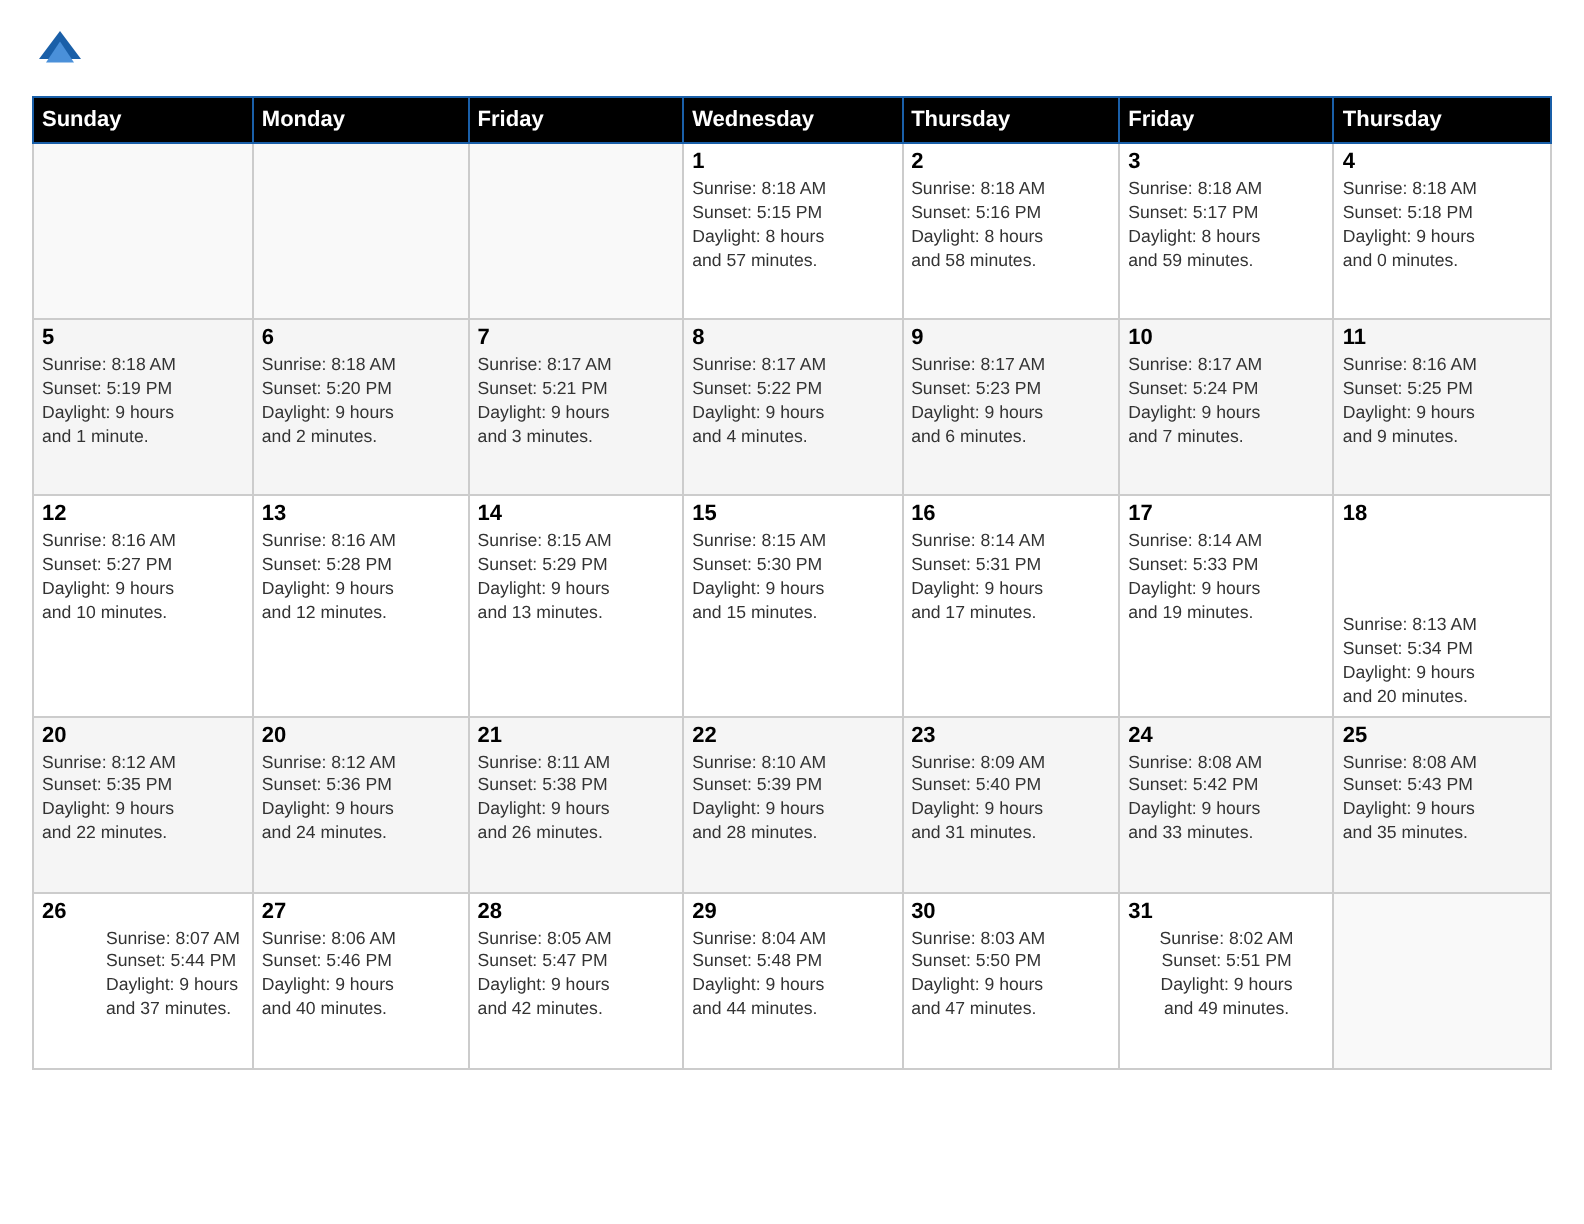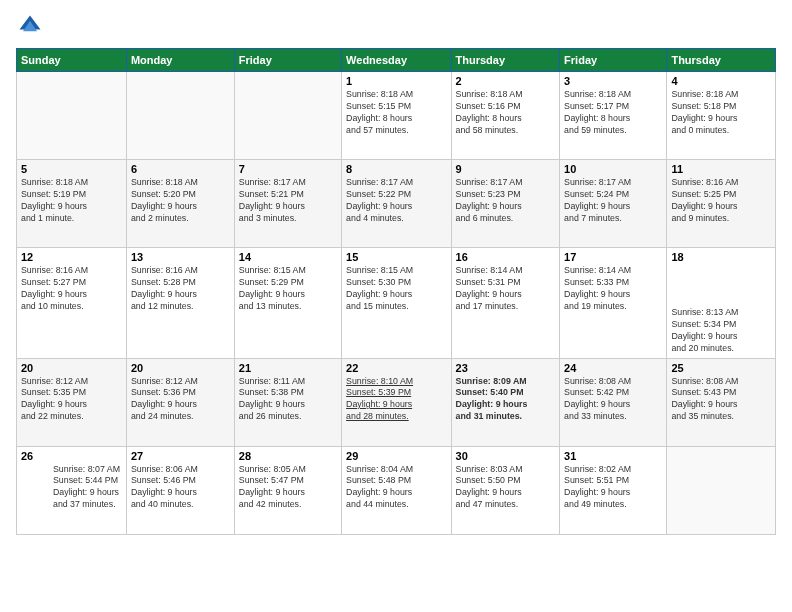--- a/index.html
+++ b/index.html
@@ -64,7 +64,7 @@
       font-size: 9.5px;
     }
     .calendar th {
-      background: #15803d;
+      background: #000000;
       color: #fff;
       padding: 5px 4px;
       text-align: left;

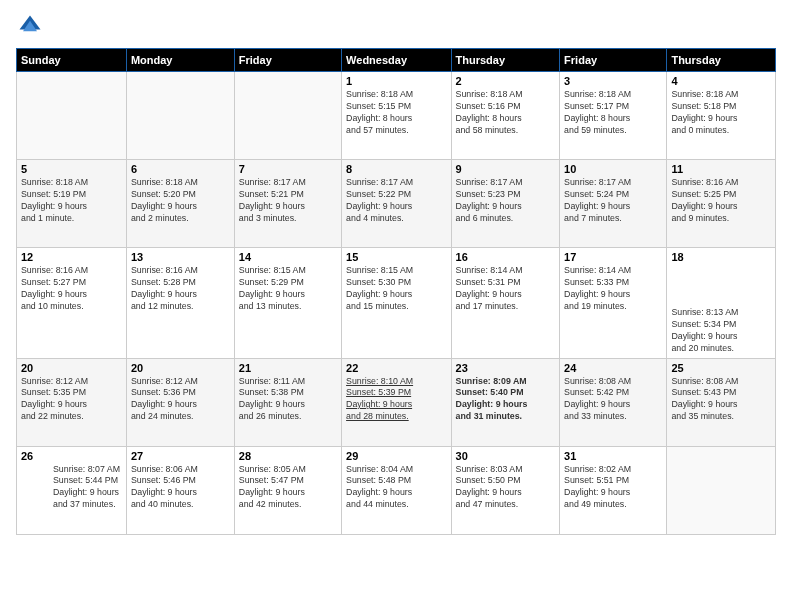--- a/index.html
+++ b/index.html
@@ -291,7 +291,7 @@
           </td>
           <td>
             <span class="day-num">22</span>
-            <div class="day-info" style="white-space: pre-line; text-decoration: underline;">Sunrise: 8:10 AM
+            <div class="day-info" style="white-space: pre-line;">Sunrise: 8:10 AM
 Sunset: 5:39 PM
 Daylight: 9 hours
 and 28 minutes.</div>

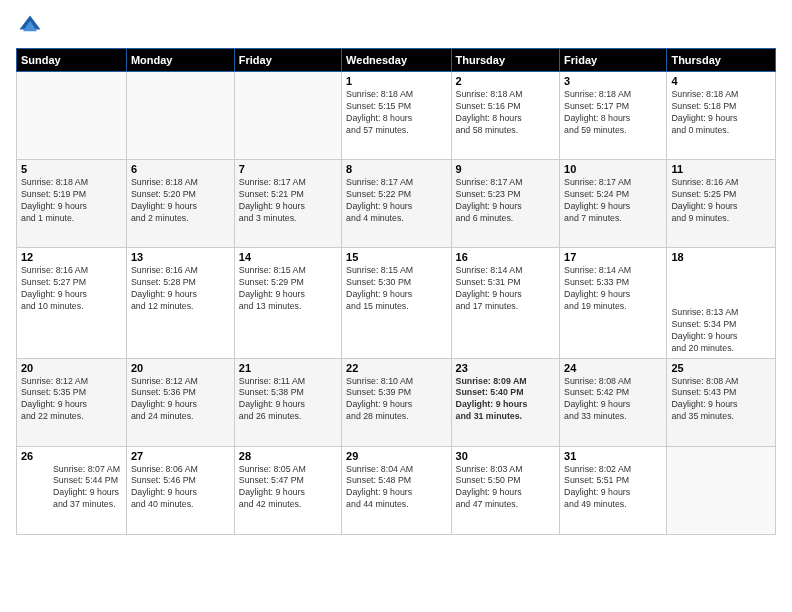--- a/index.html
+++ b/index.html
@@ -298,7 +298,7 @@
           </td>
           <td>
             <span class="day-num">23</span>
-            <div class="day-info" style="white-space: pre-line; font-weight: bold;">Sunrise: 8:09 AM
+            <div class="day-info" style="white-space: pre-line;">Sunrise: 8:09 AM
 Sunset: 5:40 PM
 Daylight: 9 hours
 and 31 minutes.</div>

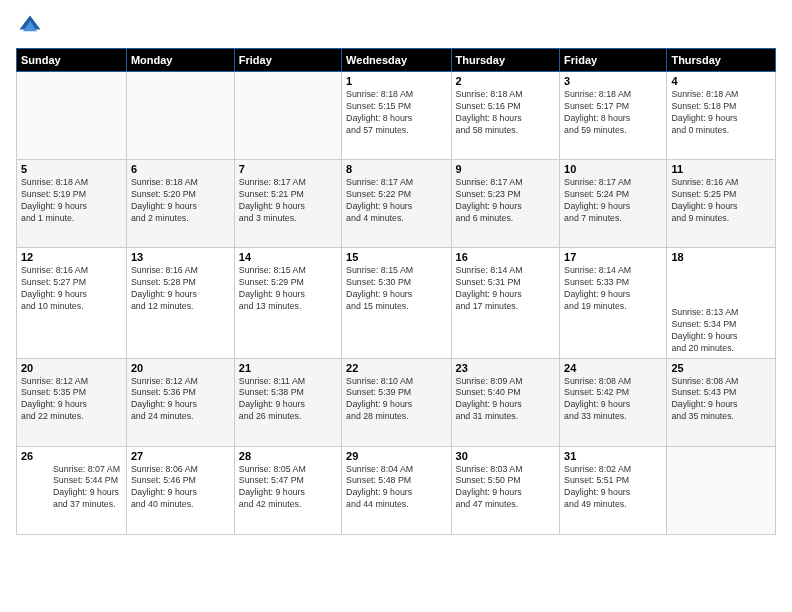--- a/index.html
+++ b/index.html
@@ -356,7 +356,7 @@
           </td>
           <td>
             <span class="day-num">31</span>
-            <div class="day-info" style="white-space: pre-line;">Sunrise: 8:02 AM
+            <div class="day-info" style="white-space: pre-line; text-align: center;">Sunrise: 8:02 AM
 Sunset: 5:51 PM
 Daylight: 9 hours
 and 49 minutes.</div>

